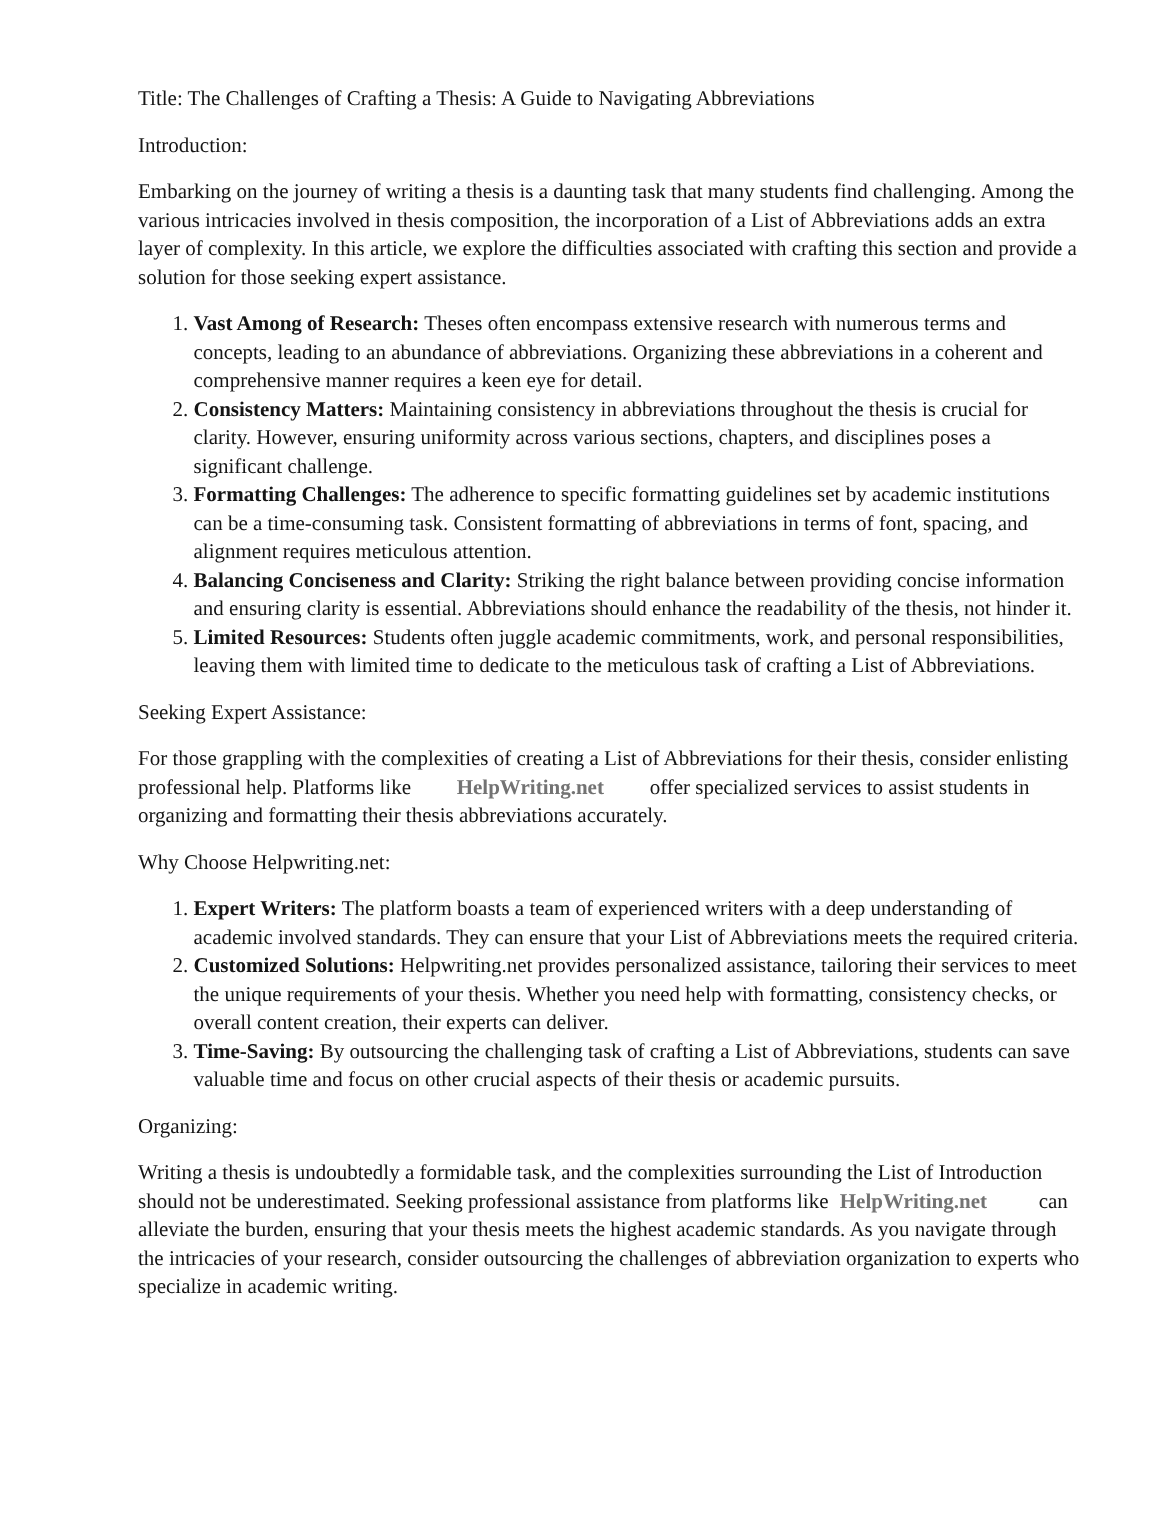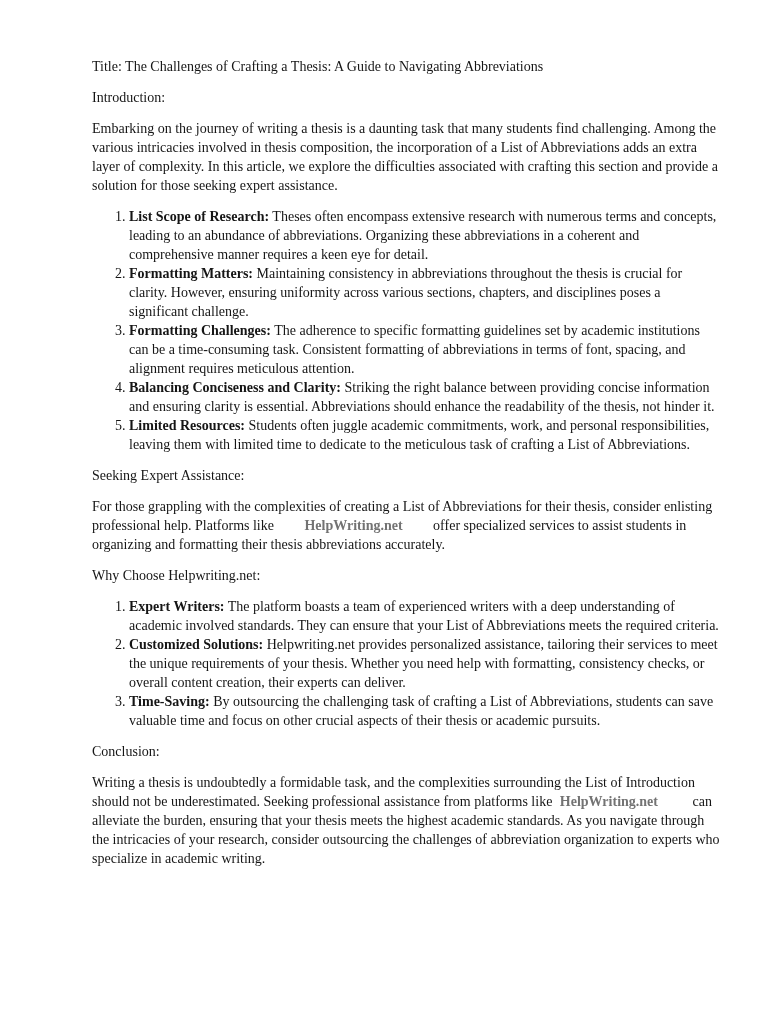--- a/index.html
+++ b/index.html
@@ -67,7 +67,7 @@
 
   <ol class="doc-list">
     <li>
-      <span class="lead">List Scope of Research:</span>
+      <span class="lead">Vast Among of Research:</span>
       <span>Theses often encompass extensive research with numerous terms and concepts, leading to an abundance of abbreviations. Organizing these abbreviations in a coherent and comprehensive manner requires a keen eye for detail.</span>
     </li>
     <li>

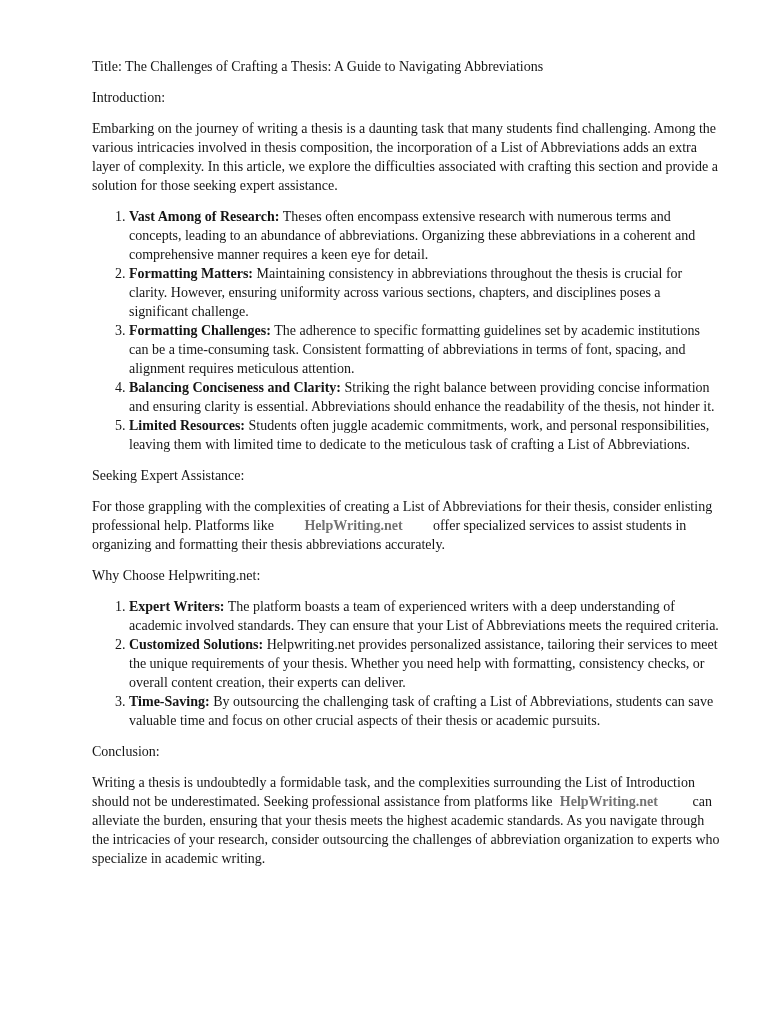--- a/index.html
+++ b/index.html
@@ -71,7 +71,7 @@
       <span>Theses often encompass extensive research with numerous terms and concepts, leading to an abundance of abbreviations. Organizing these abbreviations in a coherent and comprehensive manner requires a keen eye for detail.</span>
     </li>
     <li>
-      <span class="lead">Formatting Matters:</span>
+      <span class="lead">Consistency Matters:</span>
       <span>Maintaining consistency in abbreviations throughout the thesis is crucial for clarity. However, ensuring uniformity across various sections, chapters, and disciplines poses a significant challenge.</span>
     </li>
     <li>

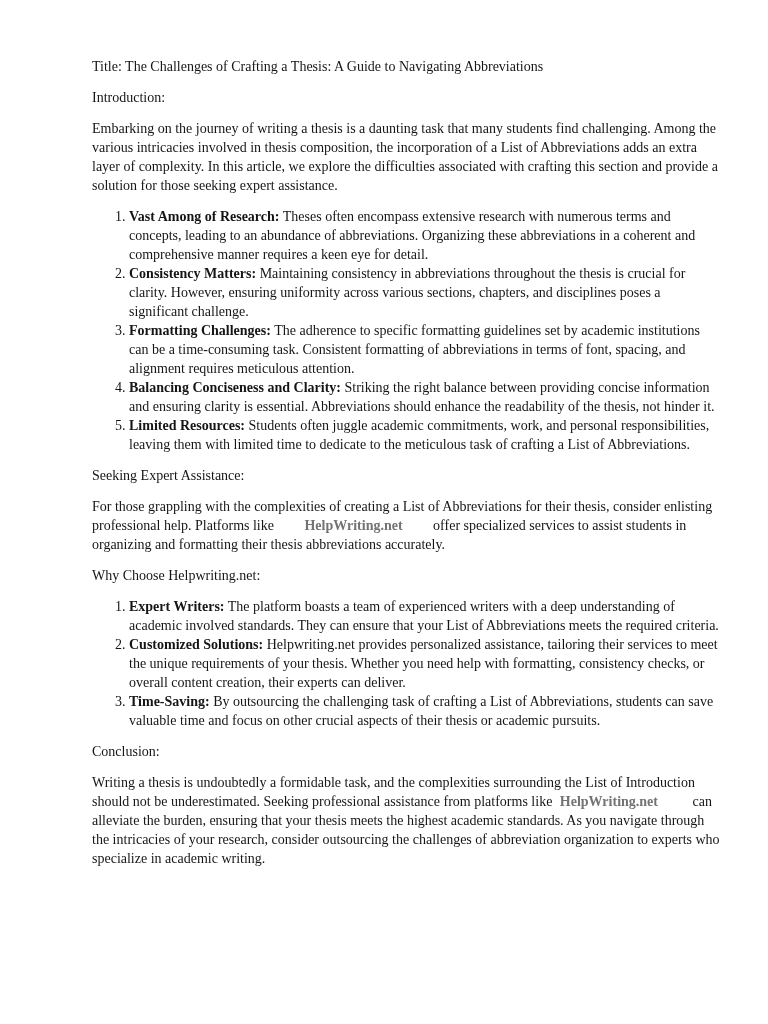--- a/index.html
+++ b/index.html
@@ -113,7 +113,7 @@
     </li>
   </ol>
 
-  <p class="para">Conclusion:</p>
+  <p class="para">Organizing:</p>
 
   <p class="para">
     <span>Writing a thesis is undoubtedly a formidable task, and the complexities surrounding the List of Introduction should not be underestimated. Seeking professional assistance from platforms like</span>

